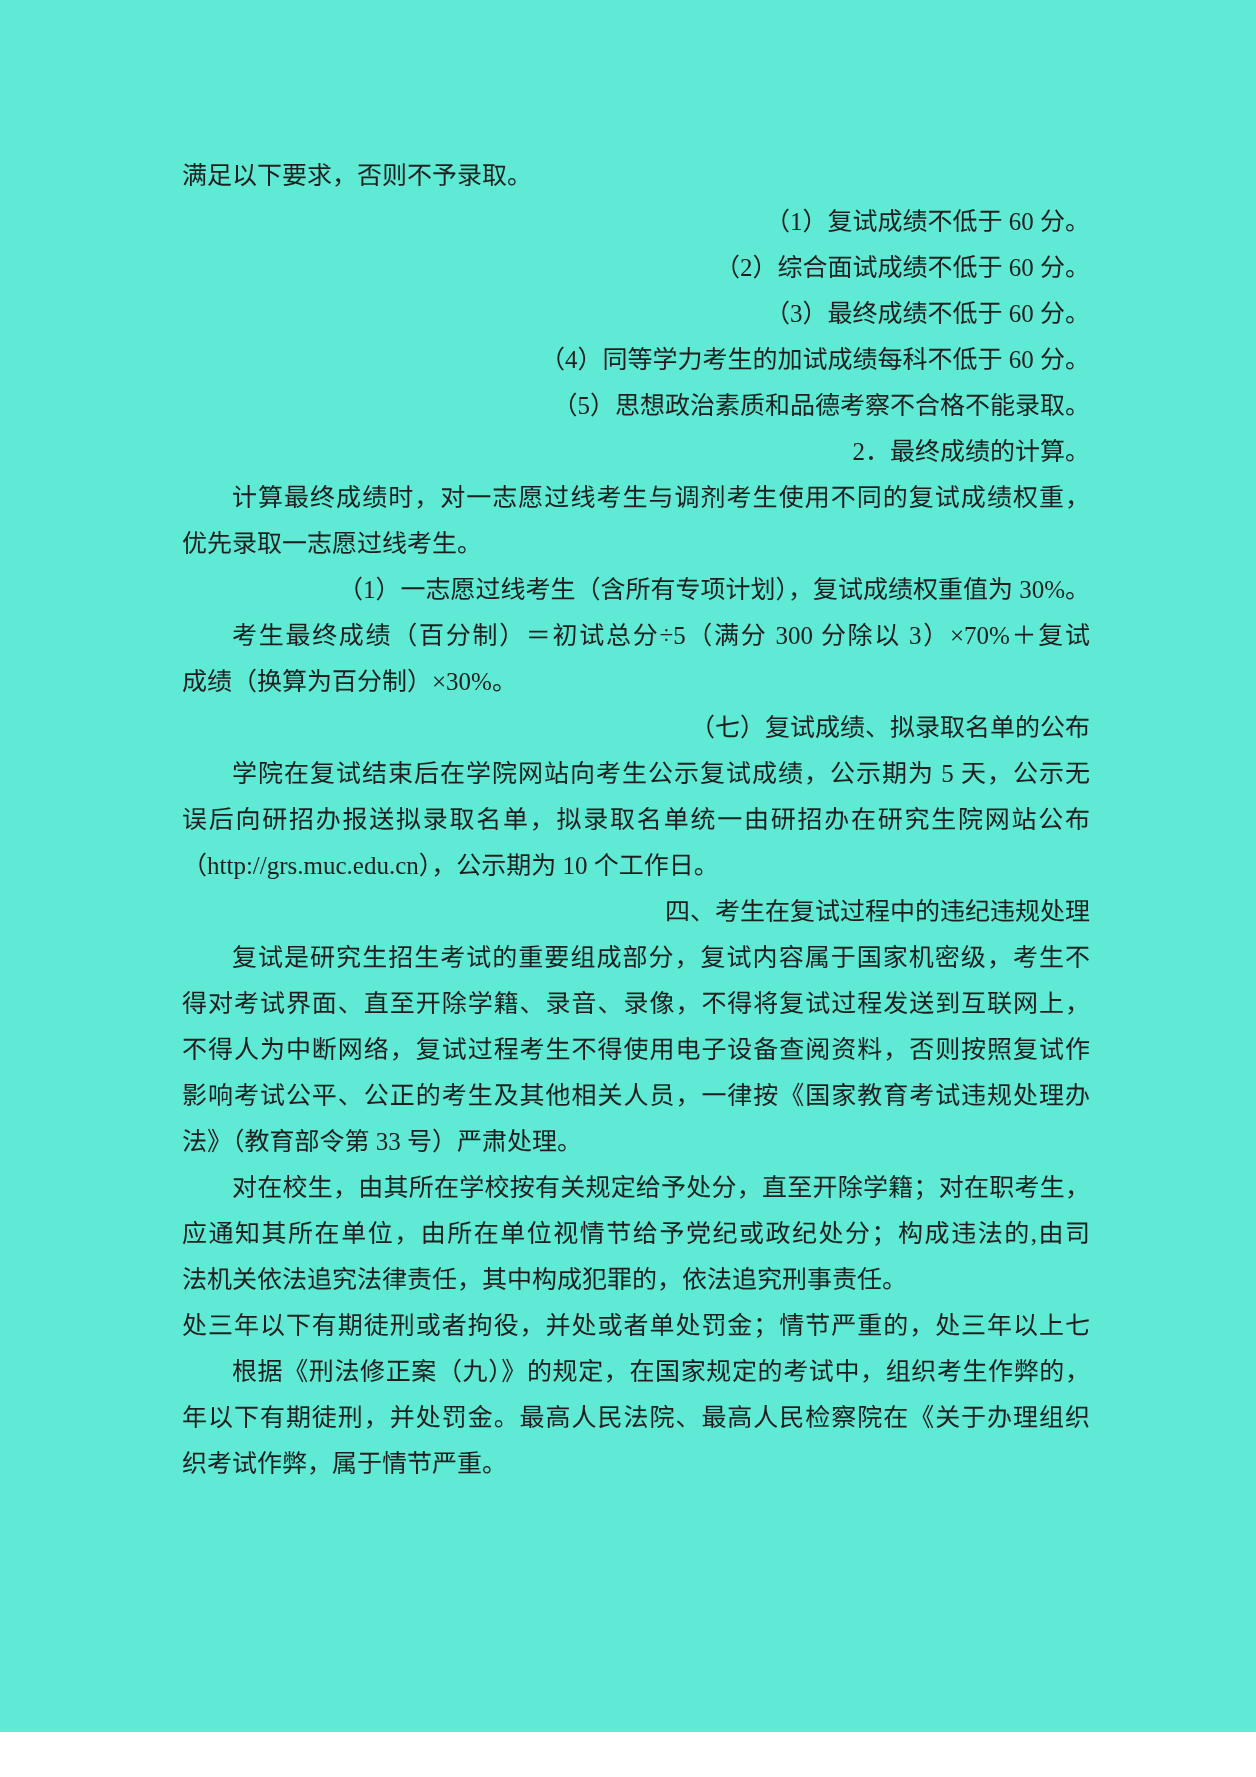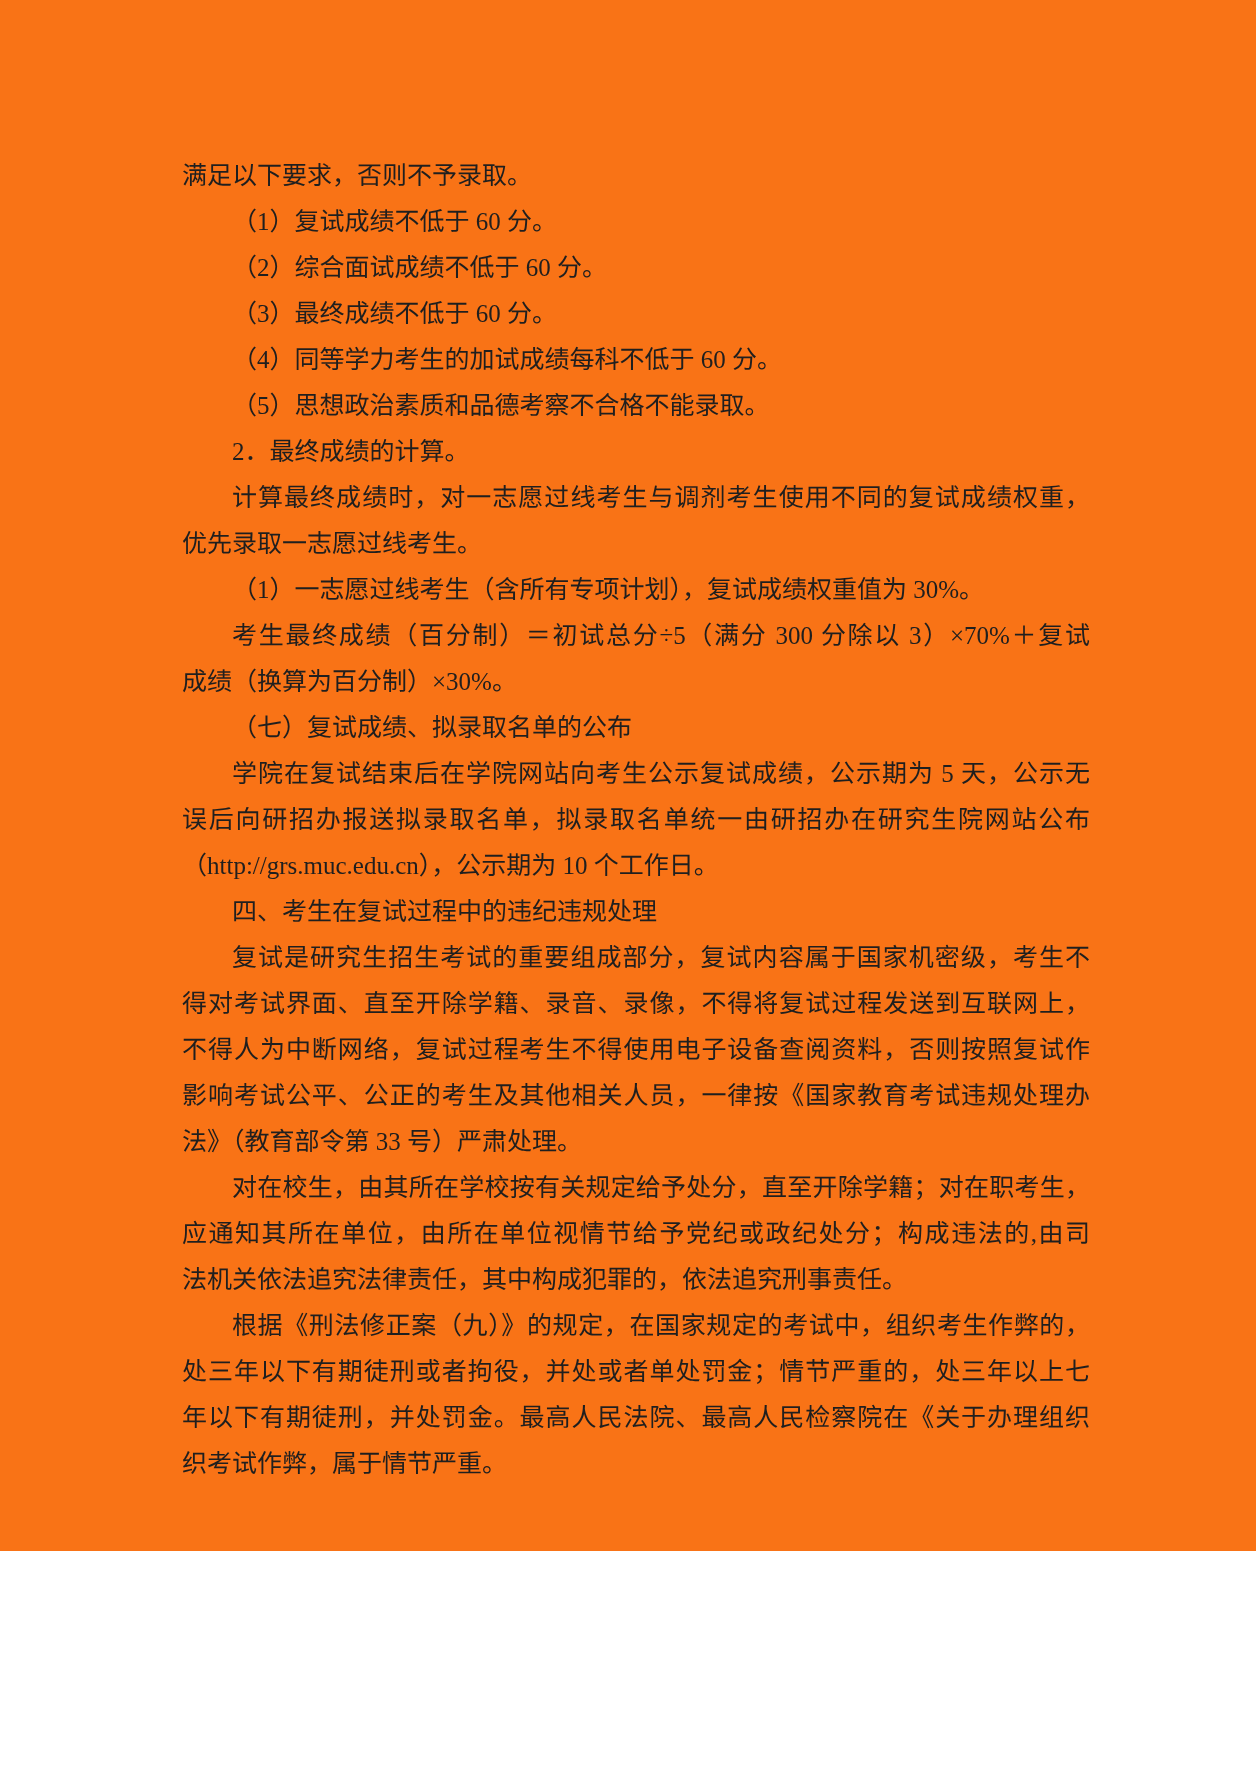--- a/index.html
+++ b/index.html
@@ -10,9 +10,9 @@
   .page {
     position: relative;
     width: 1256px;
-    height: 1551px;
+    height: 1732px;
     box-sizing: border-box;
-    background: #f97316;
+    background: #5eead4;
     color: #1f1f1f;
     font-family: "Liberation Serif", "DejaVu Serif", serif;
     padding: 153px 166px 0 182px;

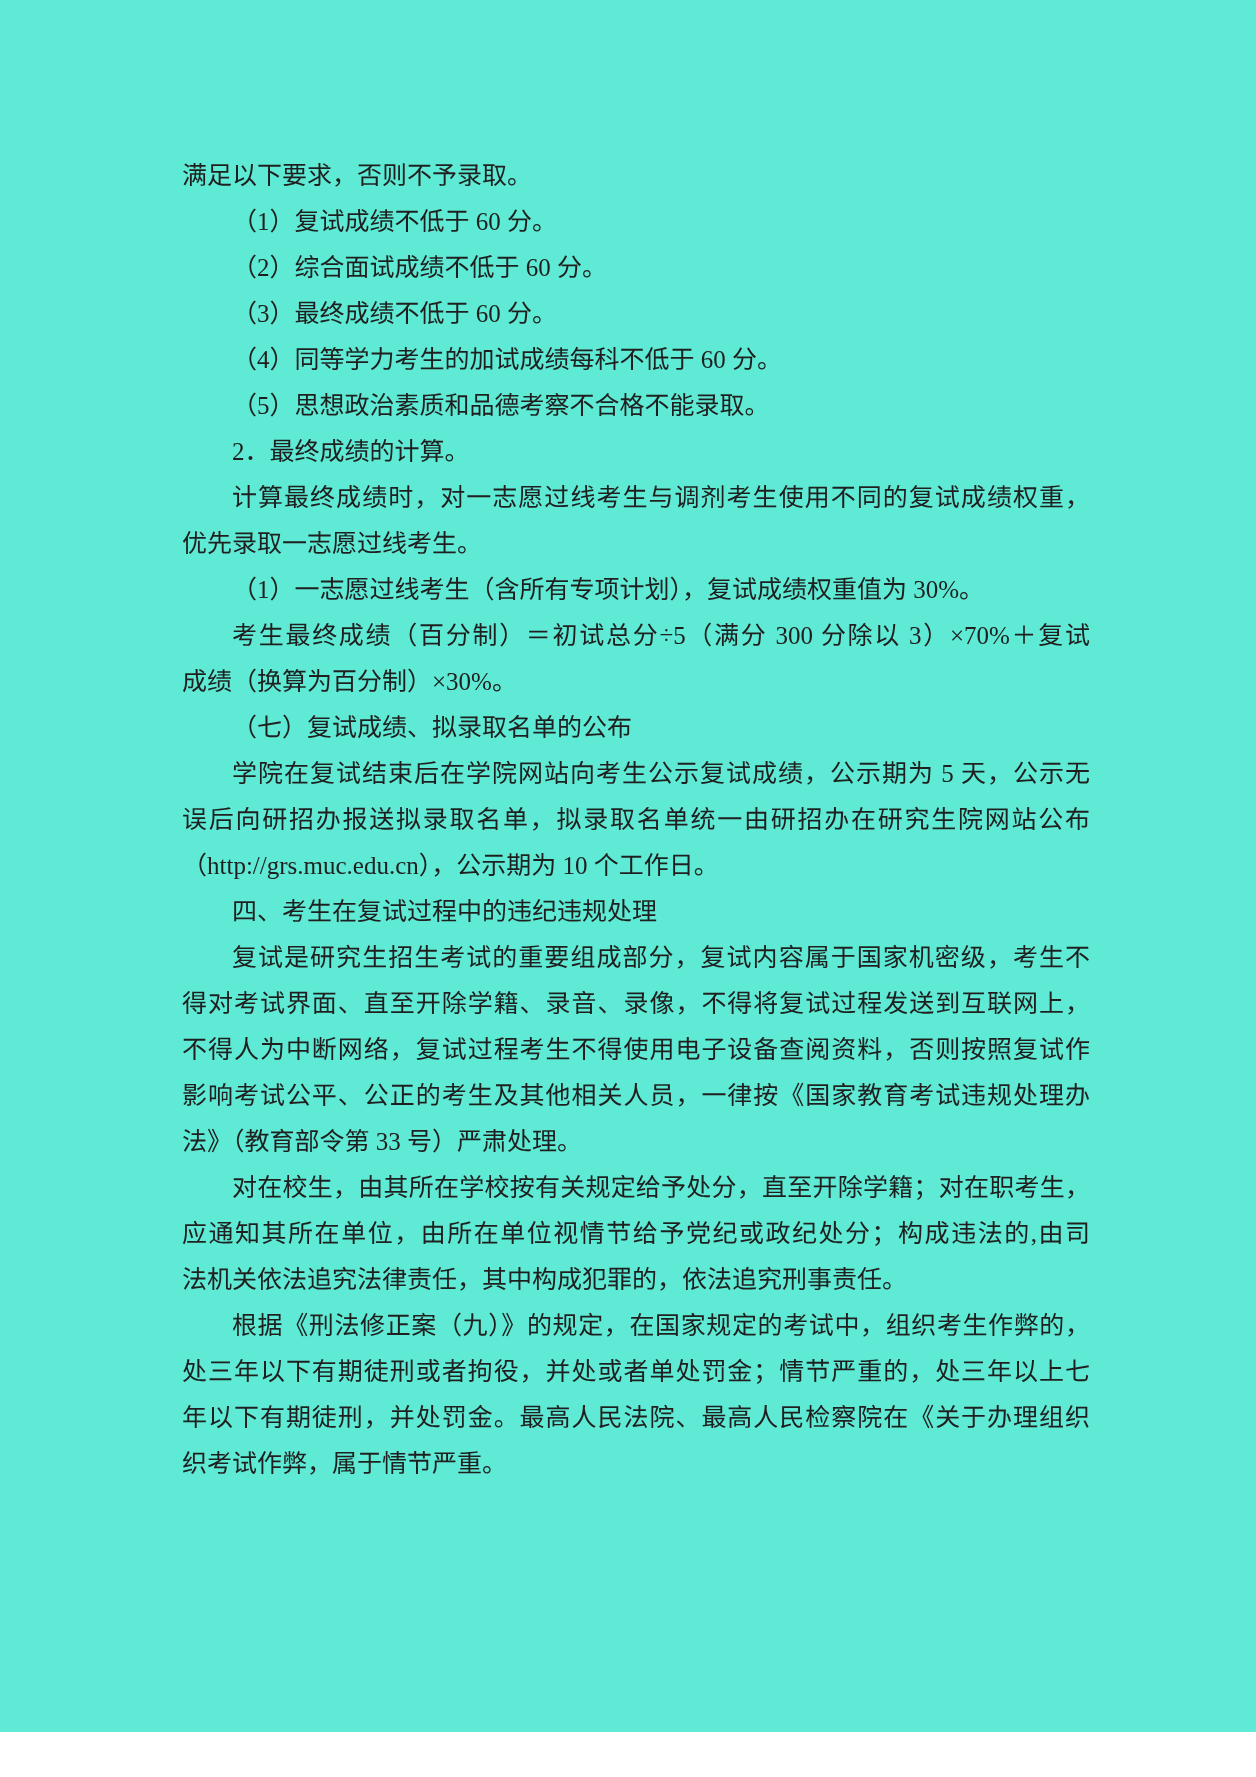--- a/index.html
+++ b/index.html
@@ -32,6 +32,7 @@
   
   .indent {
     text-indent: 50px;
+    text-align: right;
   }
   
   .full {

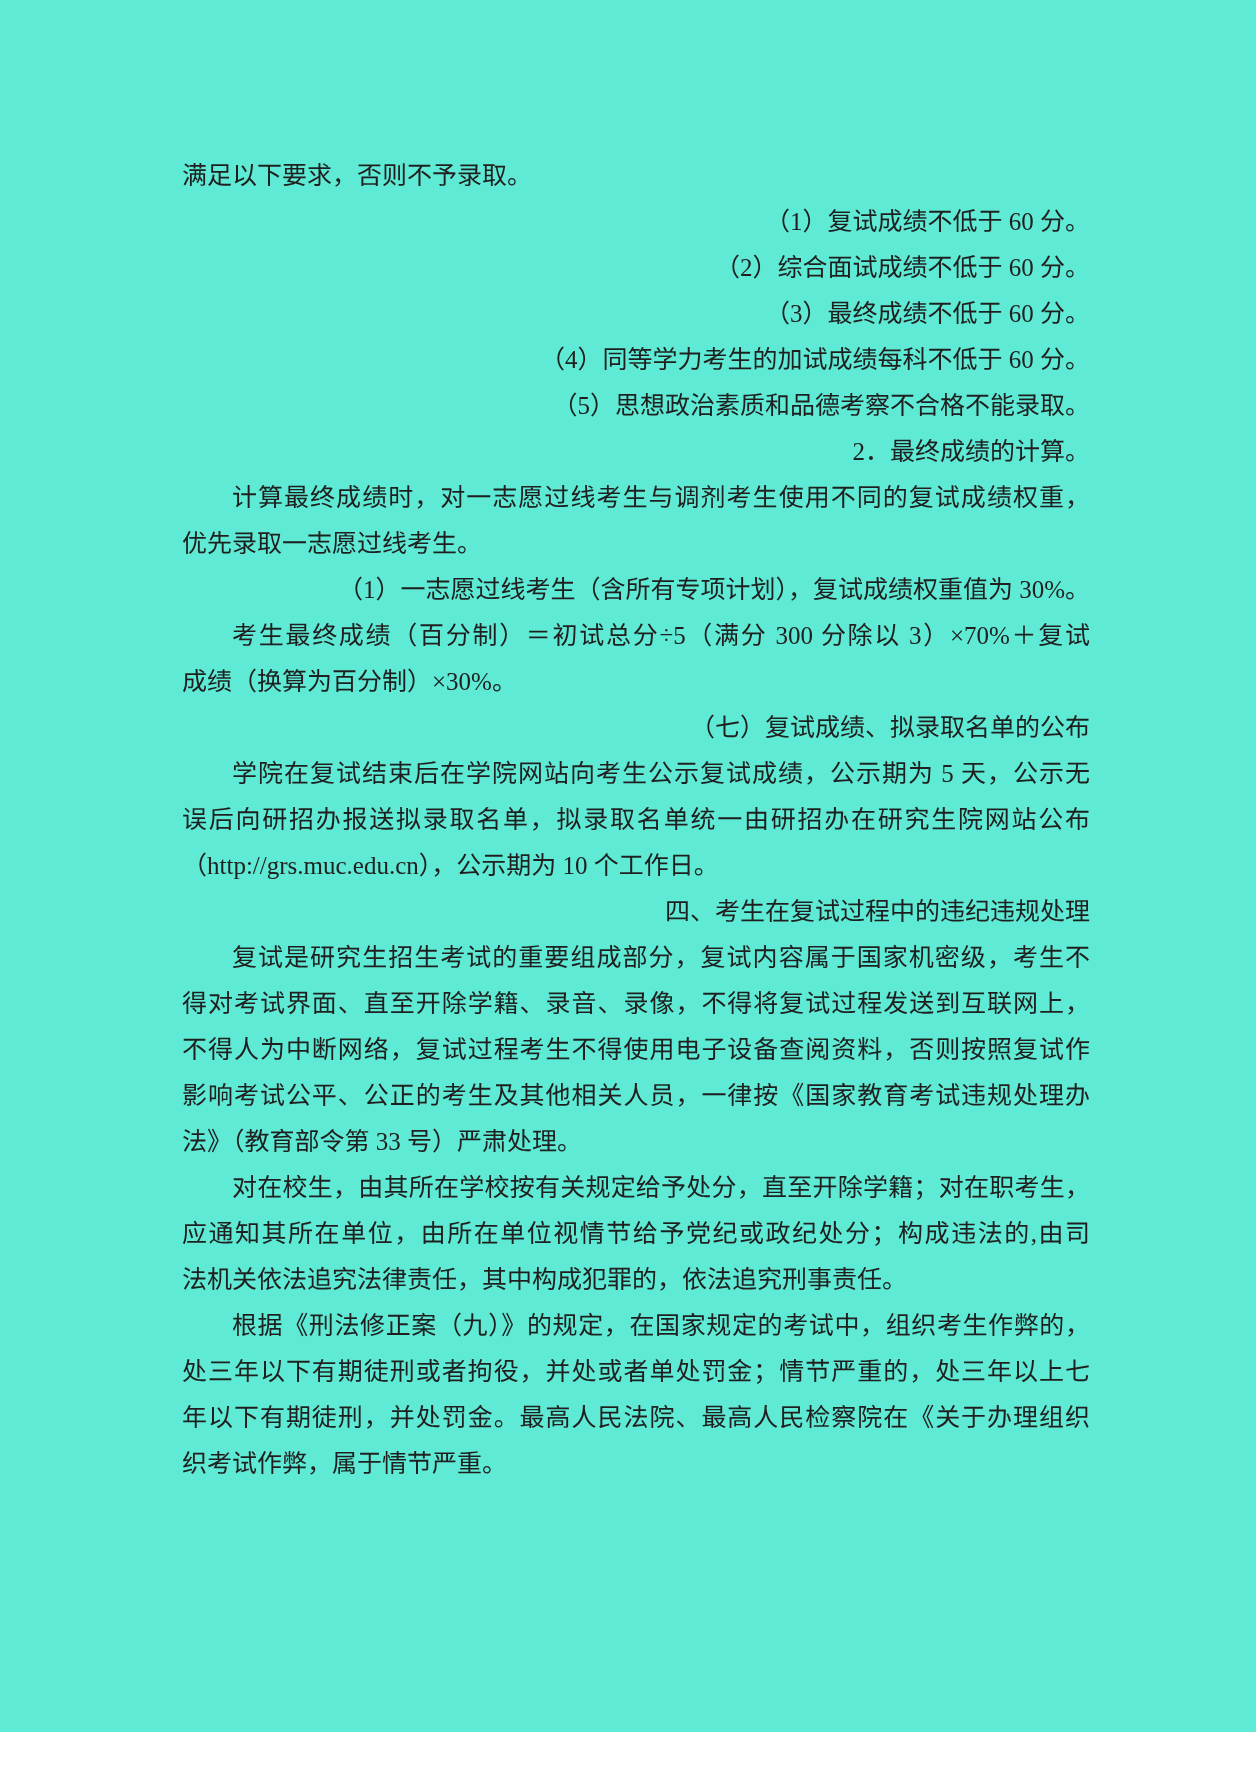--- a/index.html
+++ b/index.html
@@ -70,8 +70,8 @@
     <div class="line indent full">对在校生，由其所在学校按有关规定给予处分，直至开除学籍；对在职考生，</div>
     <div class="line full">应通知其所在单位，由所在单位视情节给予党纪或政纪处分；构成违法的,由司</div>
     <div class="line">法机关依法追究法律责任，其中构成犯罪的，依法追究刑事责任。</div>
+    <div class="line full">处三年以下有期徒刑或者拘役，并处或者单处罚金；情节严重的，处三年以上七</div>
     <div class="line indent full">根据《刑法修正案（九）》的规定，在国家规定的考试中，组织考生作弊的，</div>
-    <div class="line full">处三年以下有期徒刑或者拘役，并处或者单处罚金；情节严重的，处三年以上七</div>
     <div class="line full">年以下有期徒刑，并处罚金。最高人民法院、最高人民检察院在《关于办理组织</div>
     <div class="line">织考试作弊，属于情节严重。</div>
   </div>

